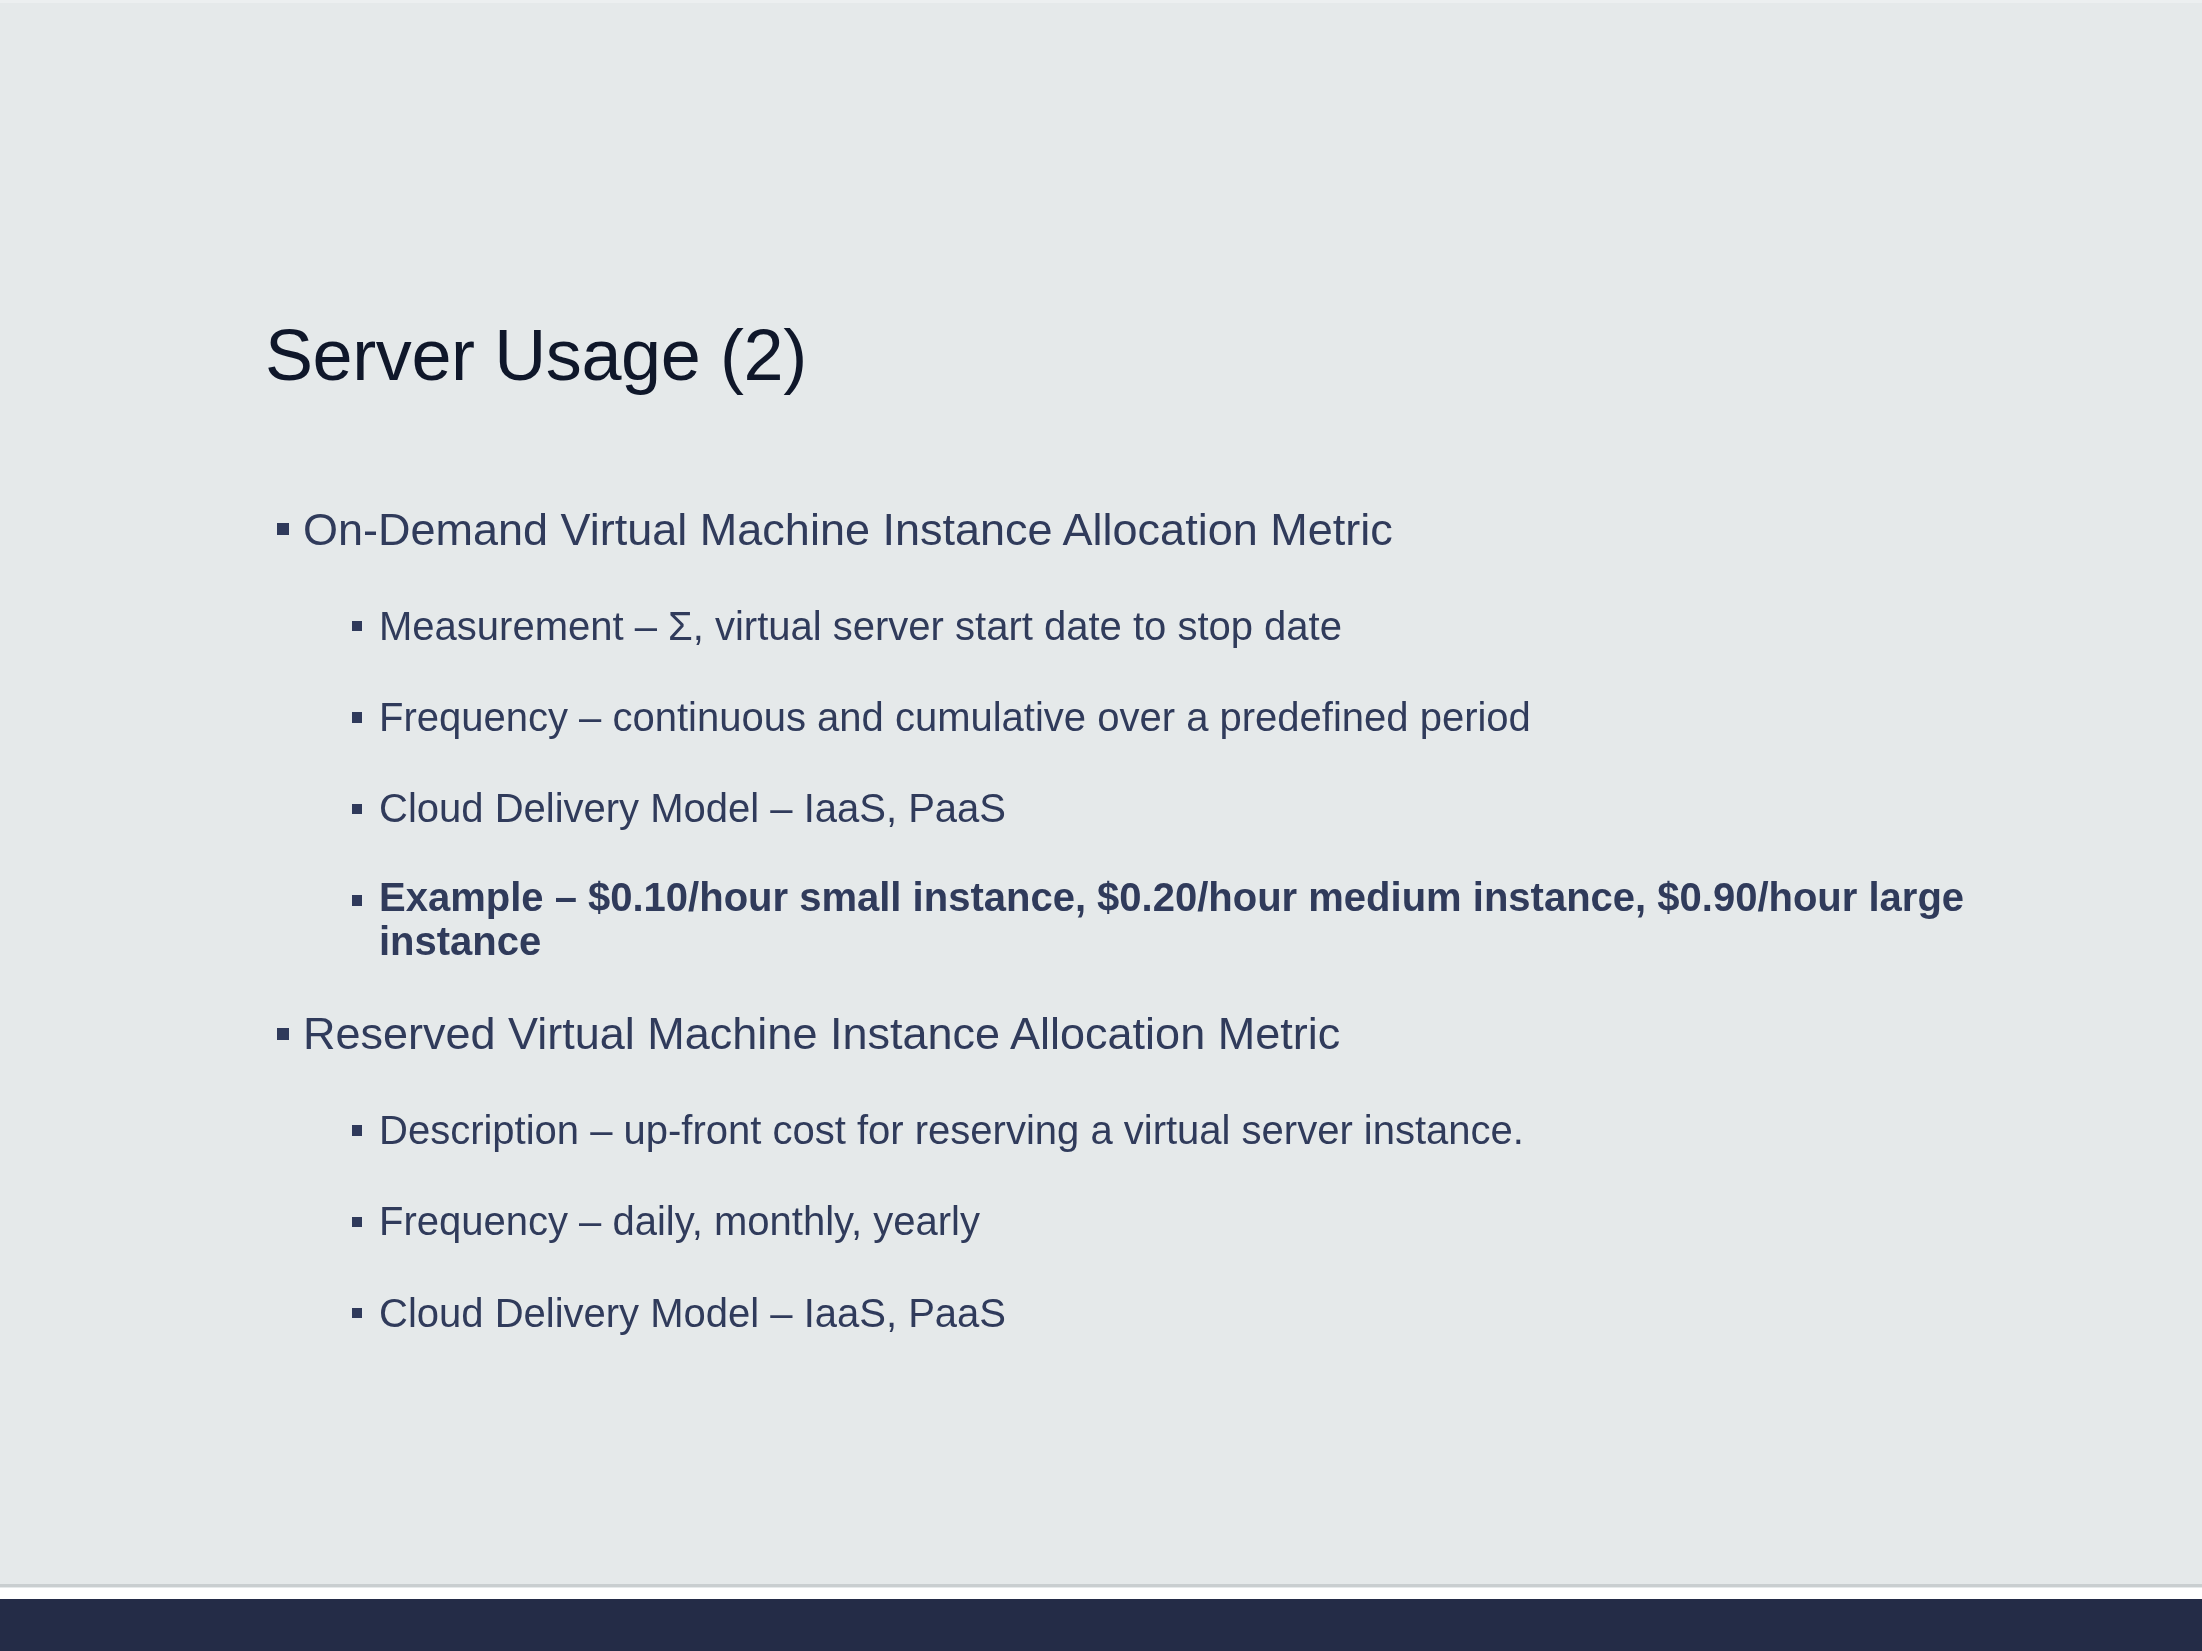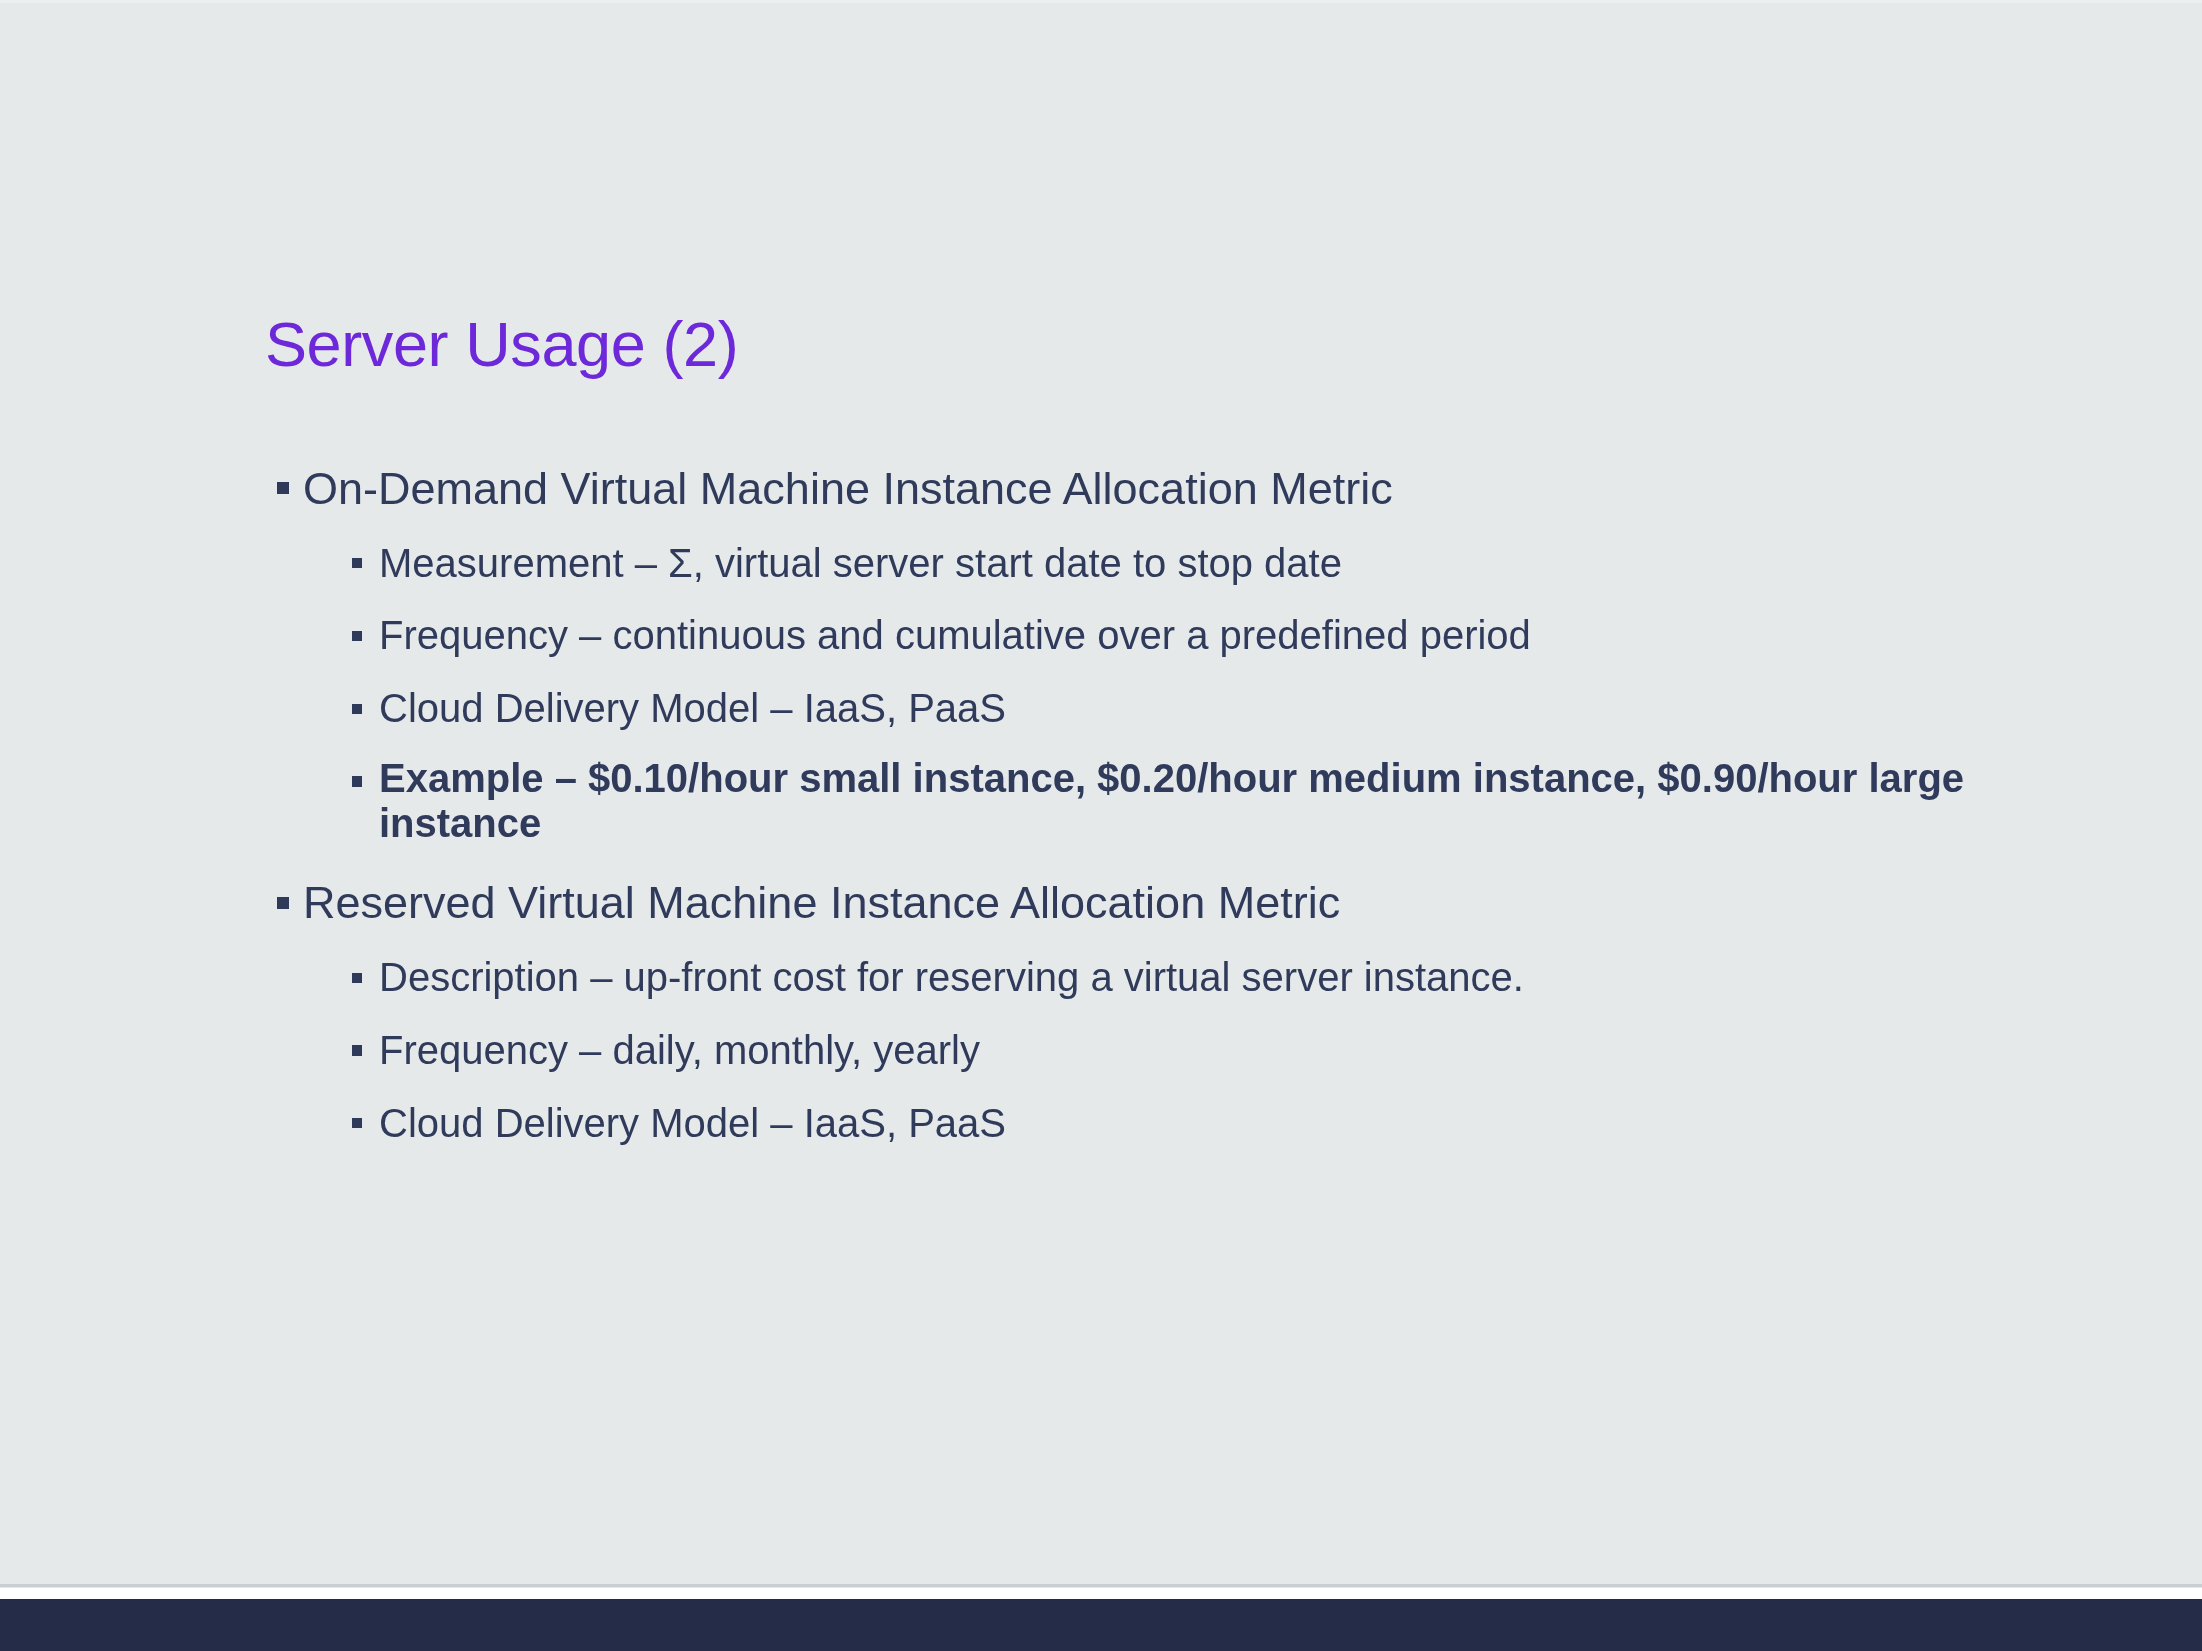--- a/index.html
+++ b/index.html
@@ -36,11 +36,11 @@
     left: 265px;
     top: 267px;
     width: 1635px;
-    font-size: 63px;
+    font-size: 72px;
     line-height: 1.12;
     font-weight: 400;
     letter-spacing: -0.4px;
-    color: #6d28d9;
+    color: #0f172a;
     white-space: nowrap;
   }
 

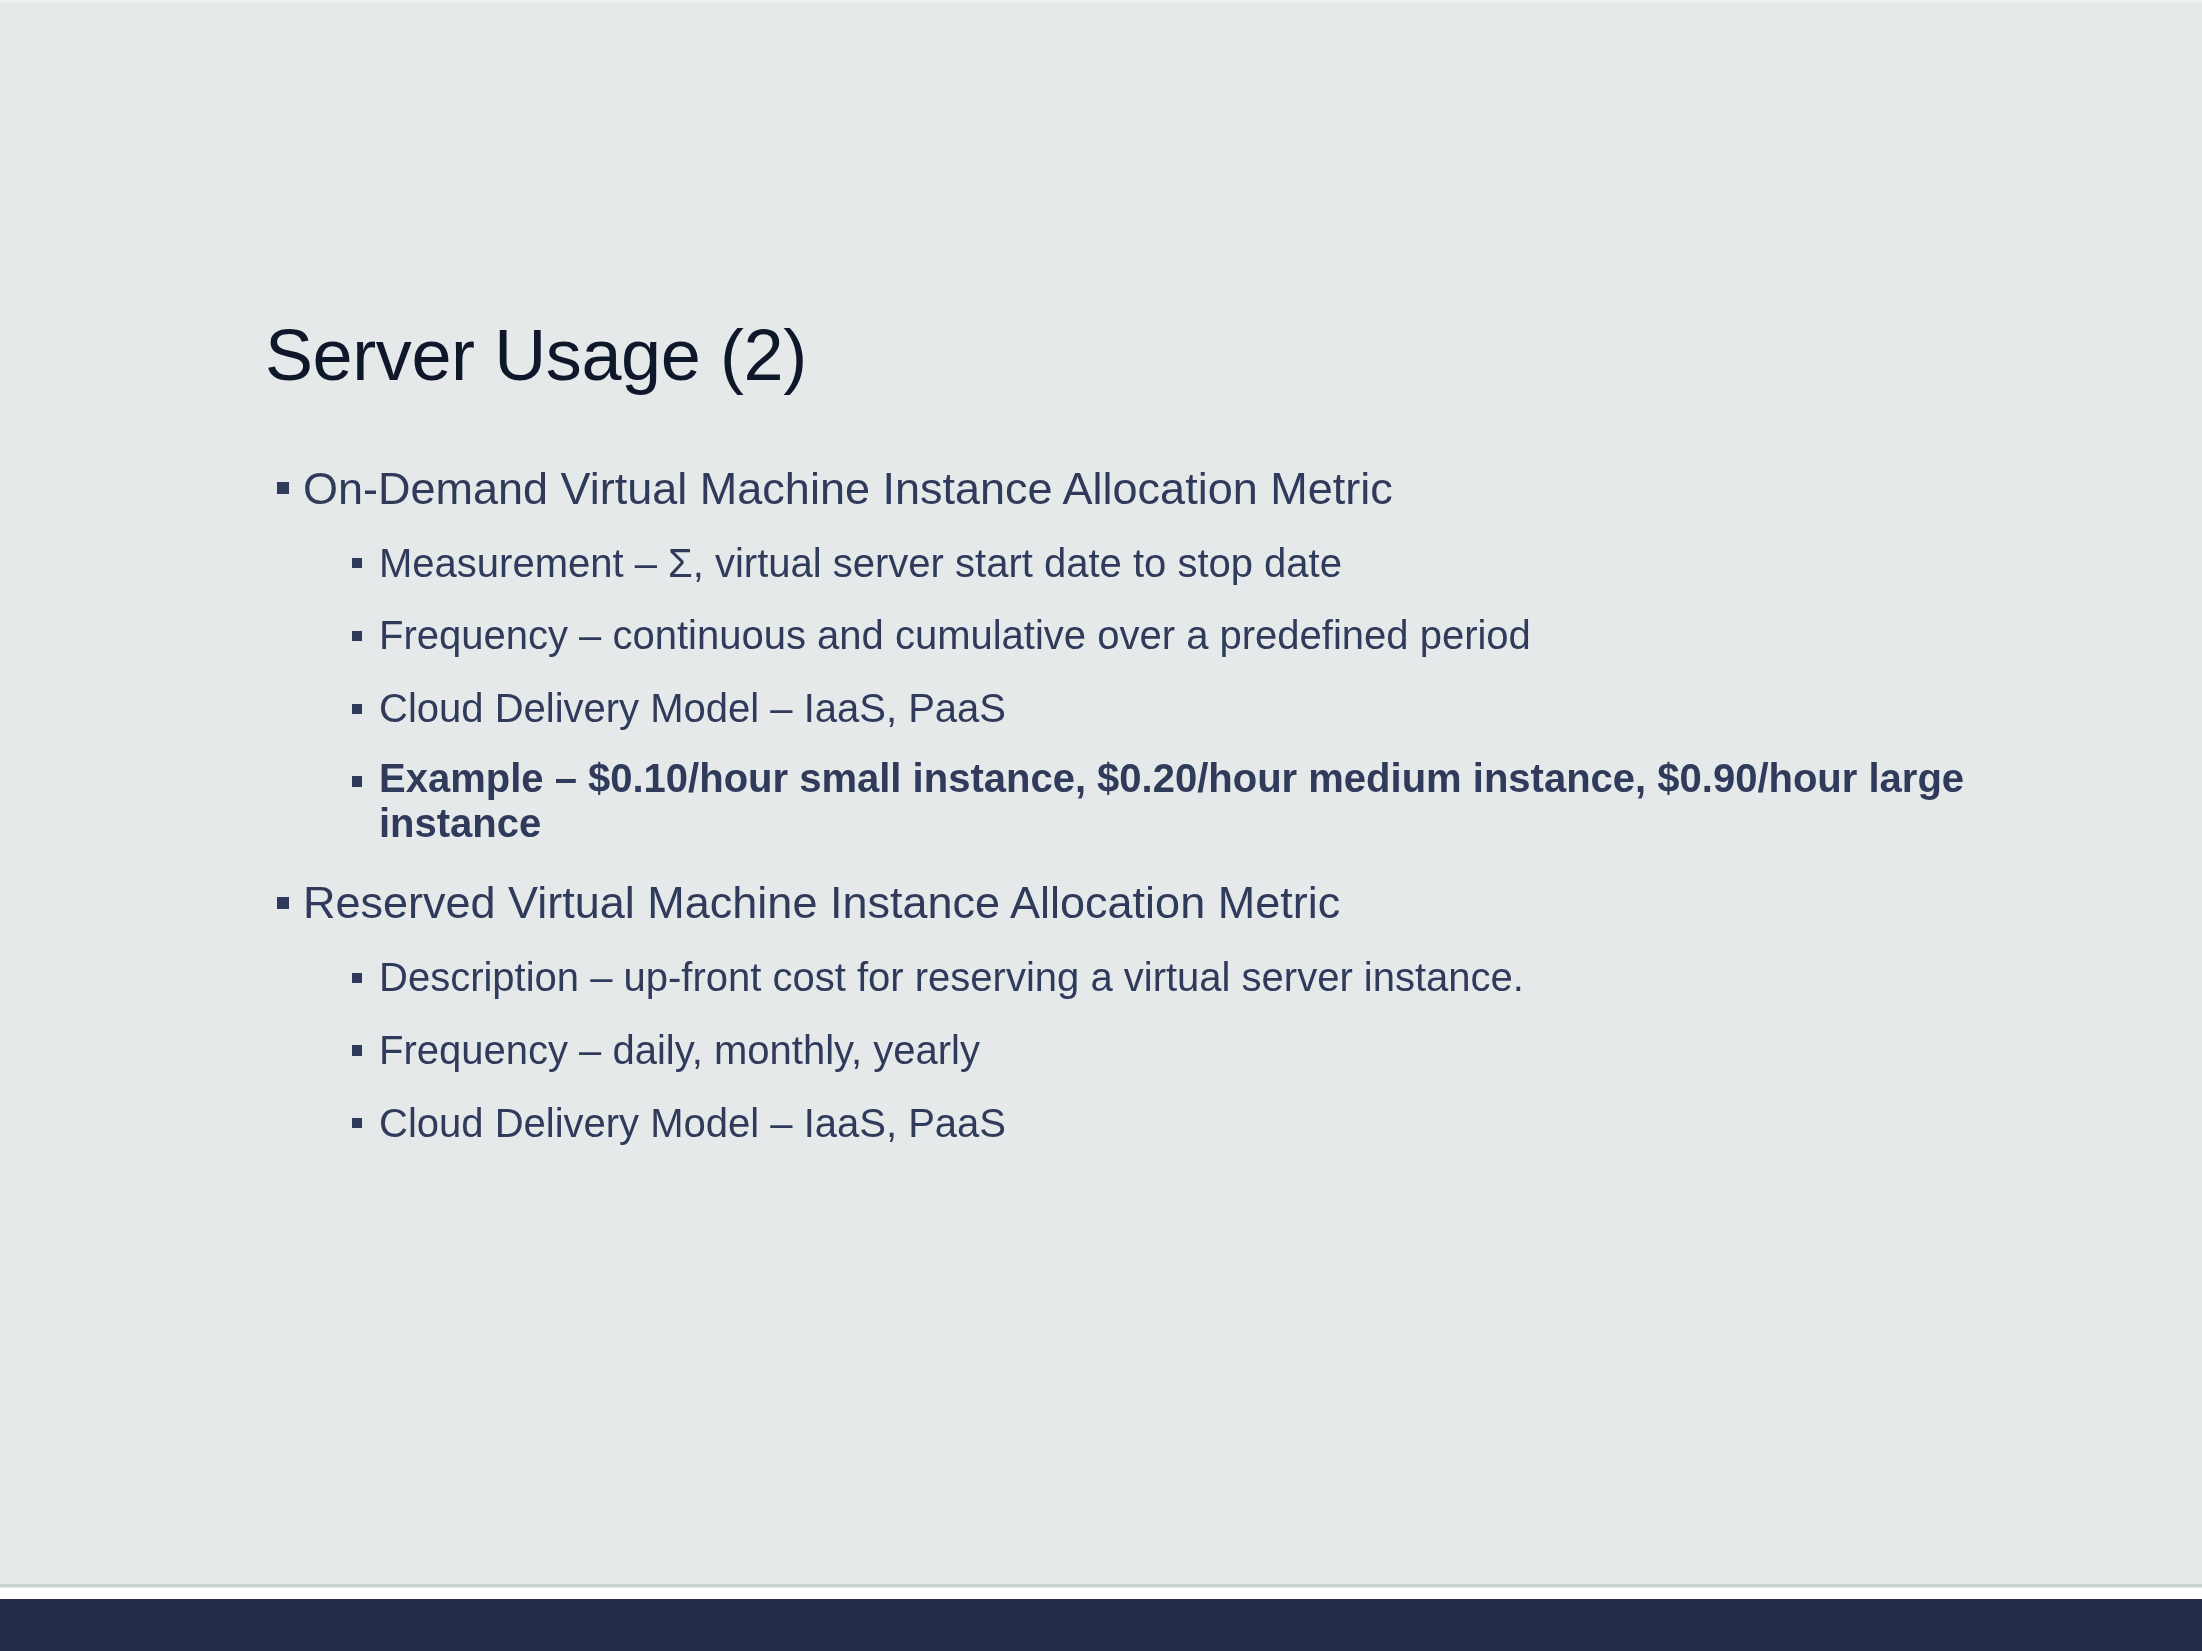--- a/index.html
+++ b/index.html
@@ -66,6 +66,7 @@
     position: relative;
     color: #303b5b;
     box-sizing: border-box;
+    margin-top: 41px;
   }
 
   

